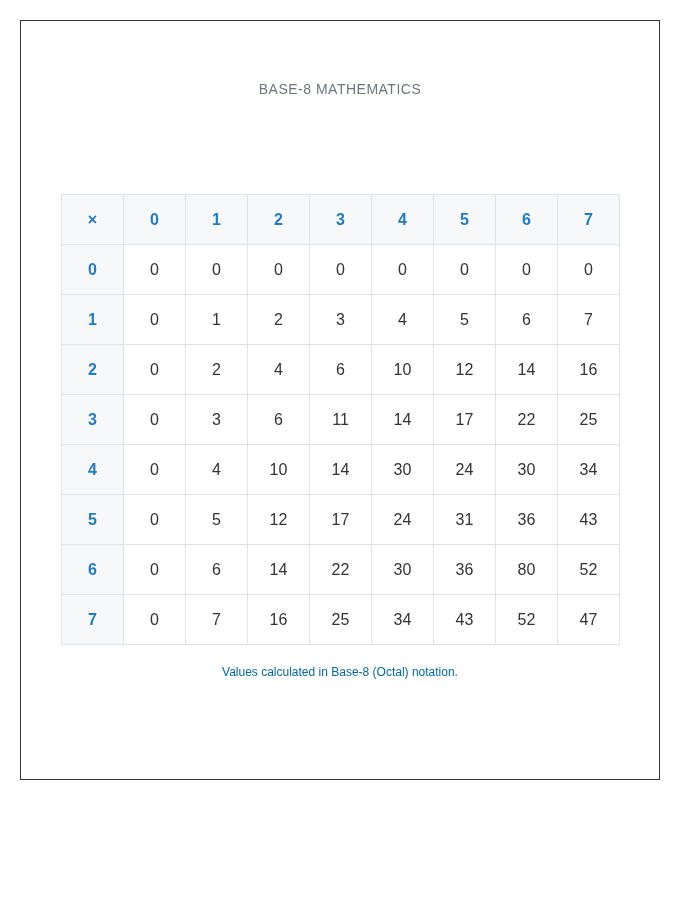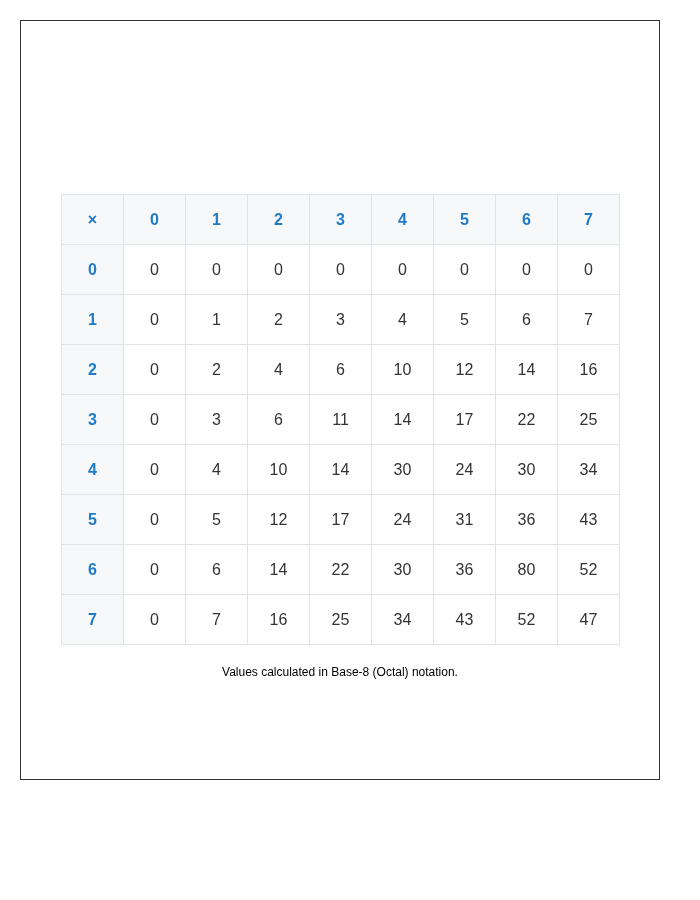--- a/index.html
+++ b/index.html
@@ -17,6 +17,7 @@
 <body>
 
 <div class="card">
+  <div class="eyebrow">BASE-8 MATHEMATICS</div>
 
   <table class="grid">
     <thead>

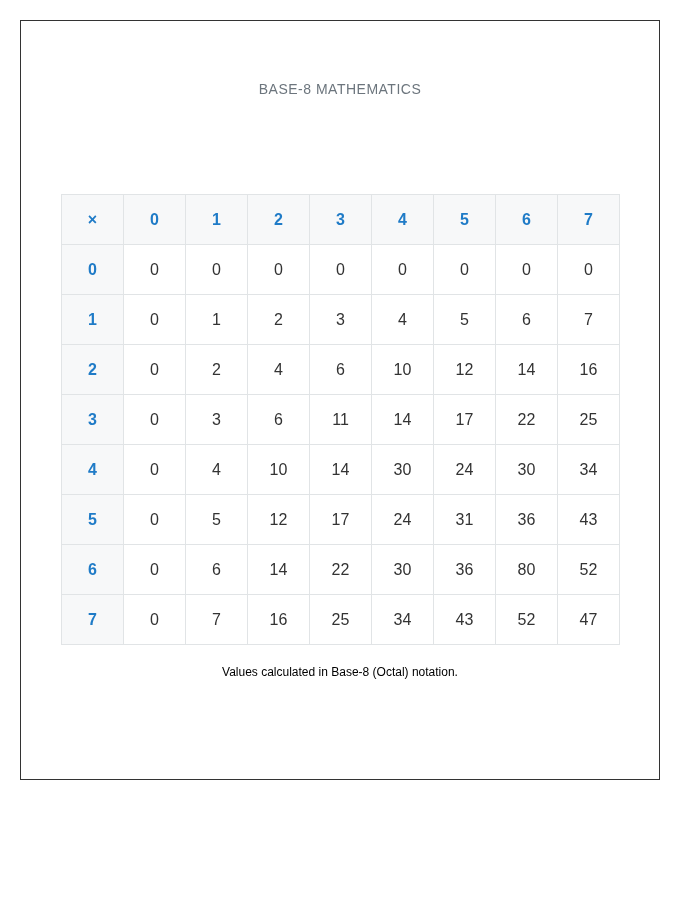--- a/index.html
+++ b/index.html
@@ -11,7 +11,7 @@
   table.grid td, table.grid th { width:61px; height:49px; border:1px solid #e1e4e6; text-align:center; font-size:16px; padding:0; }
   table.grid th { color:#1f7bc7; font-weight:bold; background:#f7f8f9; }
   table.grid td { color:#333; font-weight:normal; }
-  .note { position:absolute; top:644px; left:0; right:0; text-align:center; font-size:12px; color:#000000; }
+  .note { position:absolute; top:644px; left:0; right:0; text-align:center; font-size:12px; color:#0369a1; }
 </style>
 </head>
 <body>

